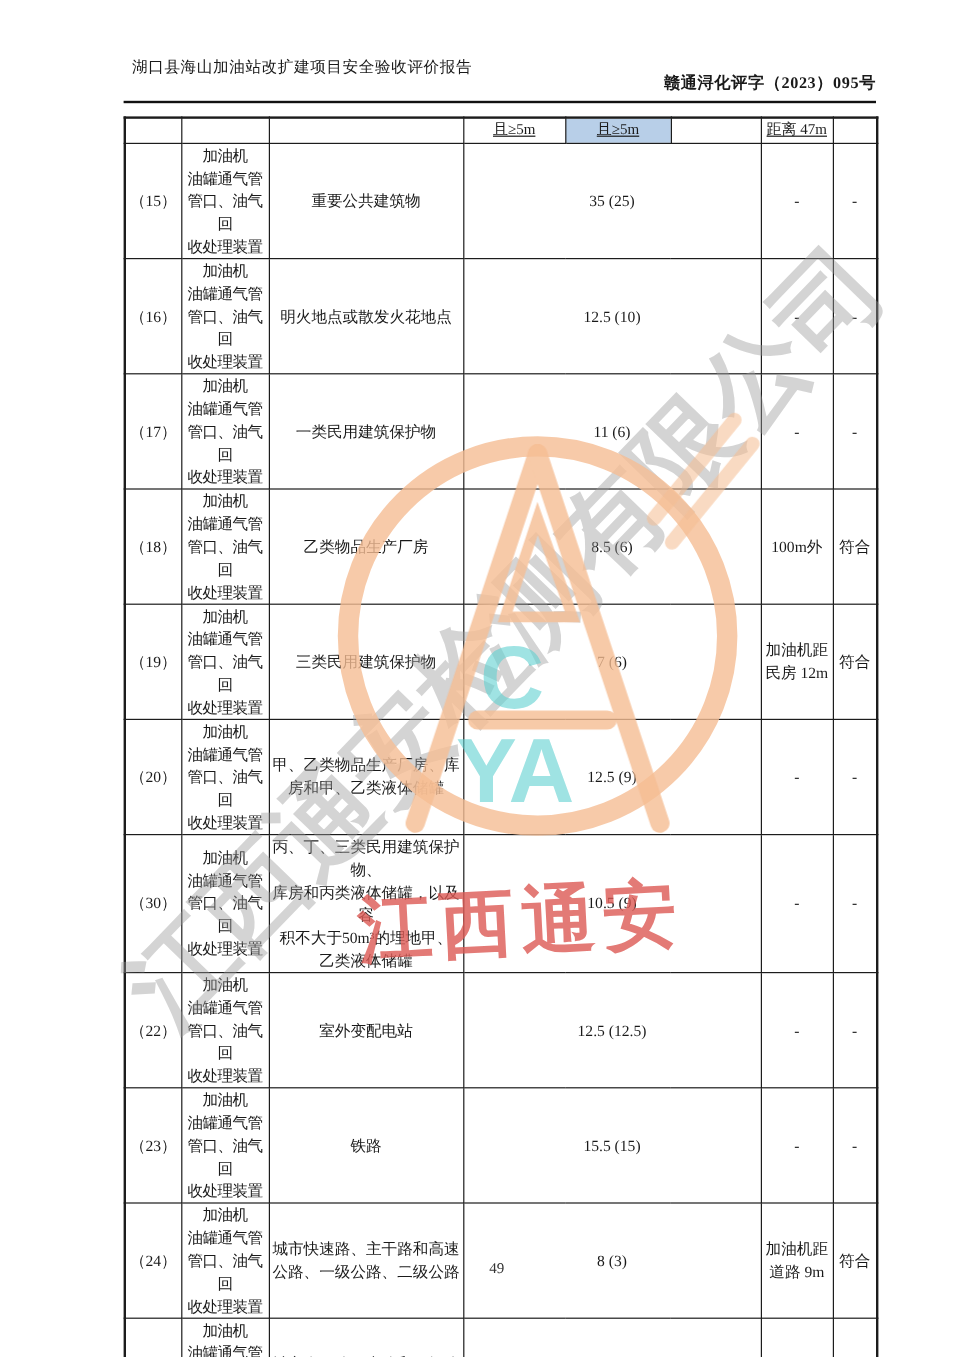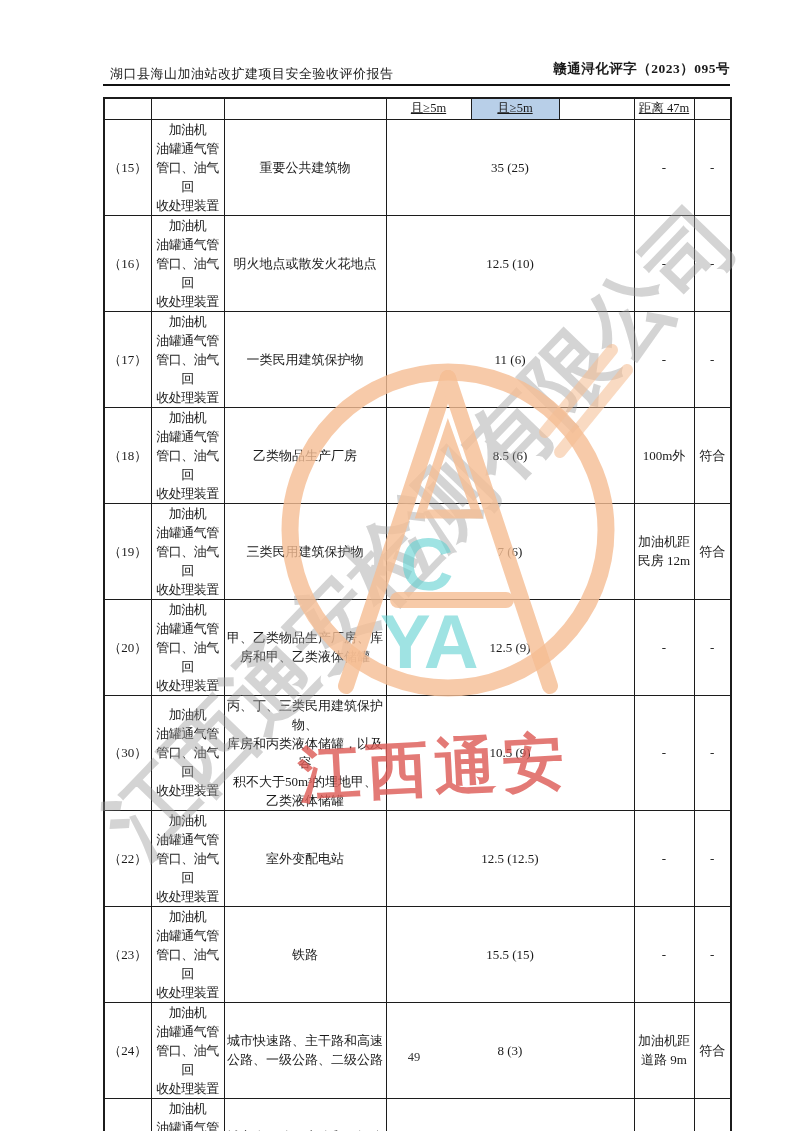--- a/index.html
+++ b/index.html
@@ -9,7 +9,7 @@
     font-family:"Liberation Serif","DejaVu Serif",serif;color:#1a1a1a;
   }
   
-  .hdr-left{position:absolute;left:110px;top:65px;font-size:13px;letter-spacing:.5px;}
+  .hdr-left{position:absolute;left:110px;top:47px;font-size:13px;letter-spacing:.5px;}
   .hdr-right{position:absolute;right:70px;top:60px;font-size:13.5px;font-weight:bold;letter-spacing:.5px;font-family:Liberation Serif, serif;}
   .hdr-rule{position:absolute;left:103px;top:84px;width:627px;height:2px;background:#111;}
   

